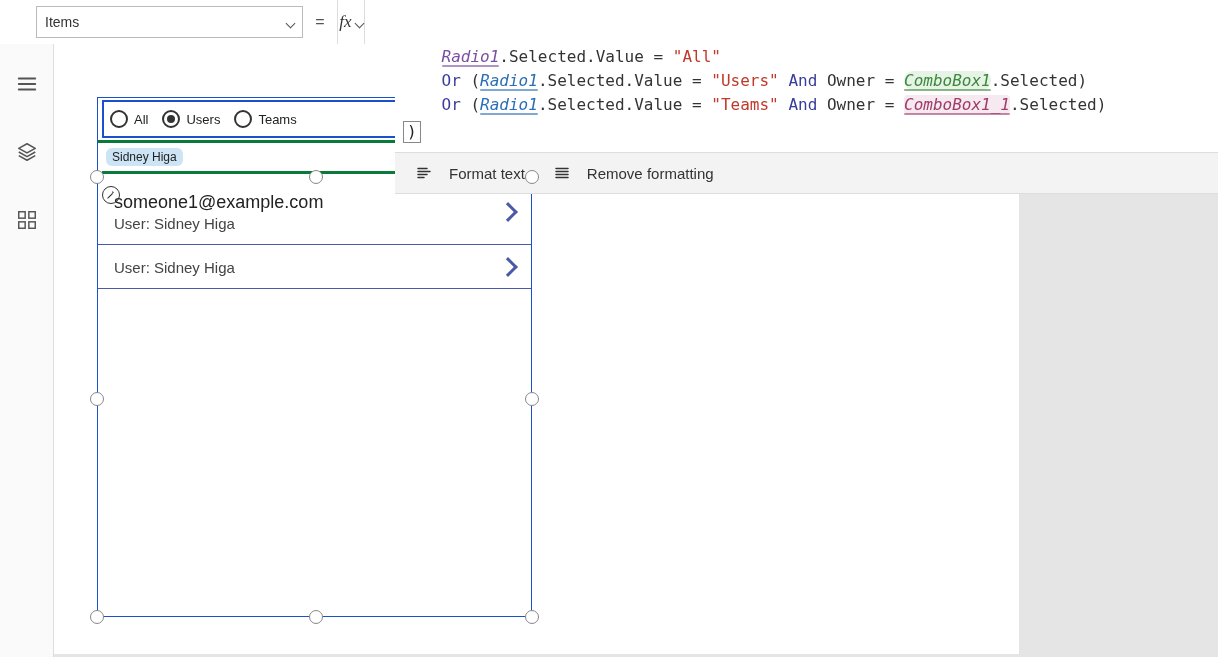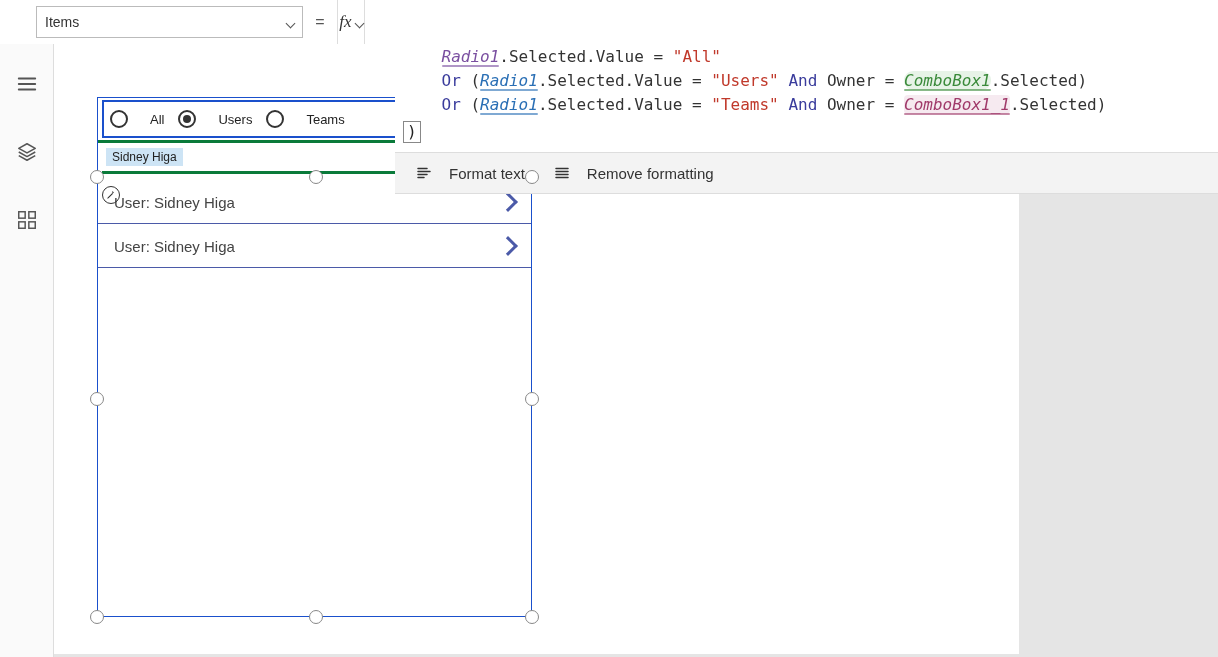--- a/index.html
+++ b/index.html
@@ -60,7 +60,7 @@
   
   .radio-row { position:absolute; left:4px; top:2px; right:4px; height:38px; border:2px solid #1a50cc; display:flex; align-items:center; padding:0 6px; gap:14px; font-size:13px; color:#222; background:#fff; }
   .green-bar { position:absolute; left:0; right:0; top:42px; height:3px; background:#0a7a3a; }
-  .radio-item { display:flex; align-items:center; gap:22px; cursor:pointer;justify-content:flex-end; }
+  .radio-item { display:flex; align-items:center; gap:6px; cursor:pointer;justify-content:flex-end; }
   .radio-outer { width:18px; height:18px; border:2px solid #333; border-radius:50%; display:flex; align-items:center; justify-content:center; }
   .radio-inner { width:8px; height:8px; background:#333; border-radius:50%; }
 

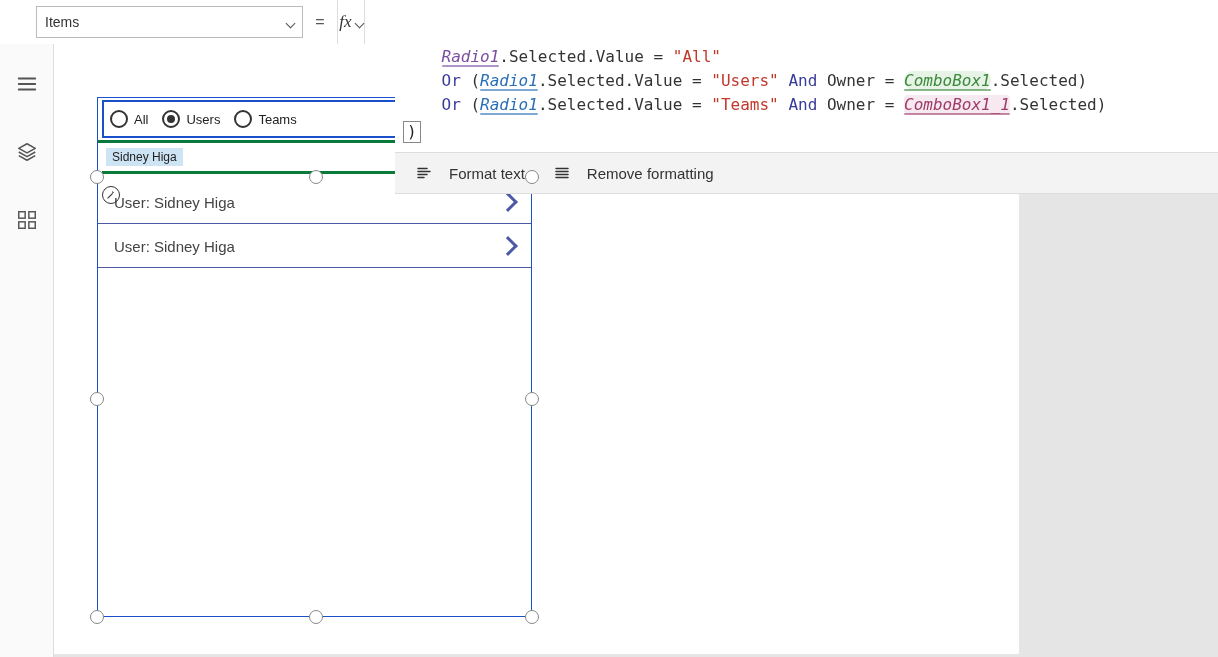--- a/index.html
+++ b/index.html
@@ -66,7 +66,7 @@
 
   
   .combo-chip-row { position:absolute; left:4px; top:48px; right:4px; height:28px; border-bottom:3px solid #0a7a3a; display:flex; align-items:flex-start; padding:2px 4px;}
-  .chip { background:#cde4f5; color:#222; font-size:12px; padding:2px 6px; }
+  .chip { background:#cde4f5; color:#222; font-size:12px; padding:2px 6px;border-radius:6px; }
 
   
   .list { position:absolute; left:0; right:0; top:82px; }

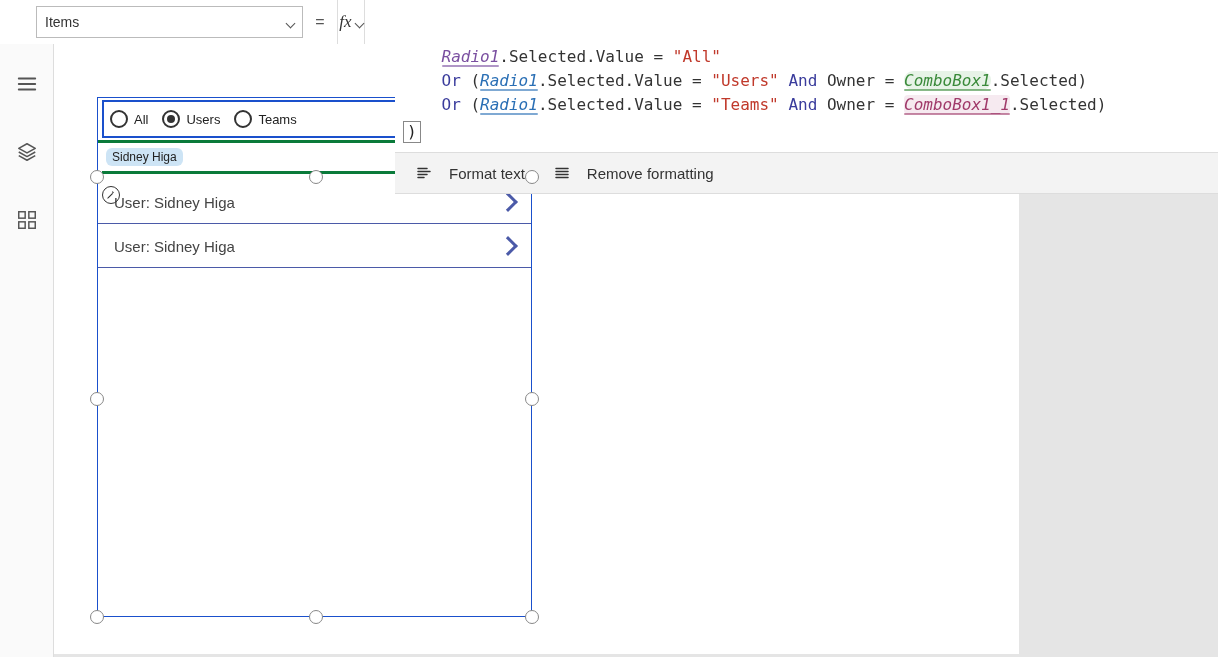--- a/index.html
+++ b/index.html
@@ -167,6 +167,7 @@
               </svg>
           </div>
           <div class="texts">
+            <div class="l1">someone1@example.com</div>
             <div class="l2">User: Sidney Higa</div>
           </div>
           <div class="chev">

